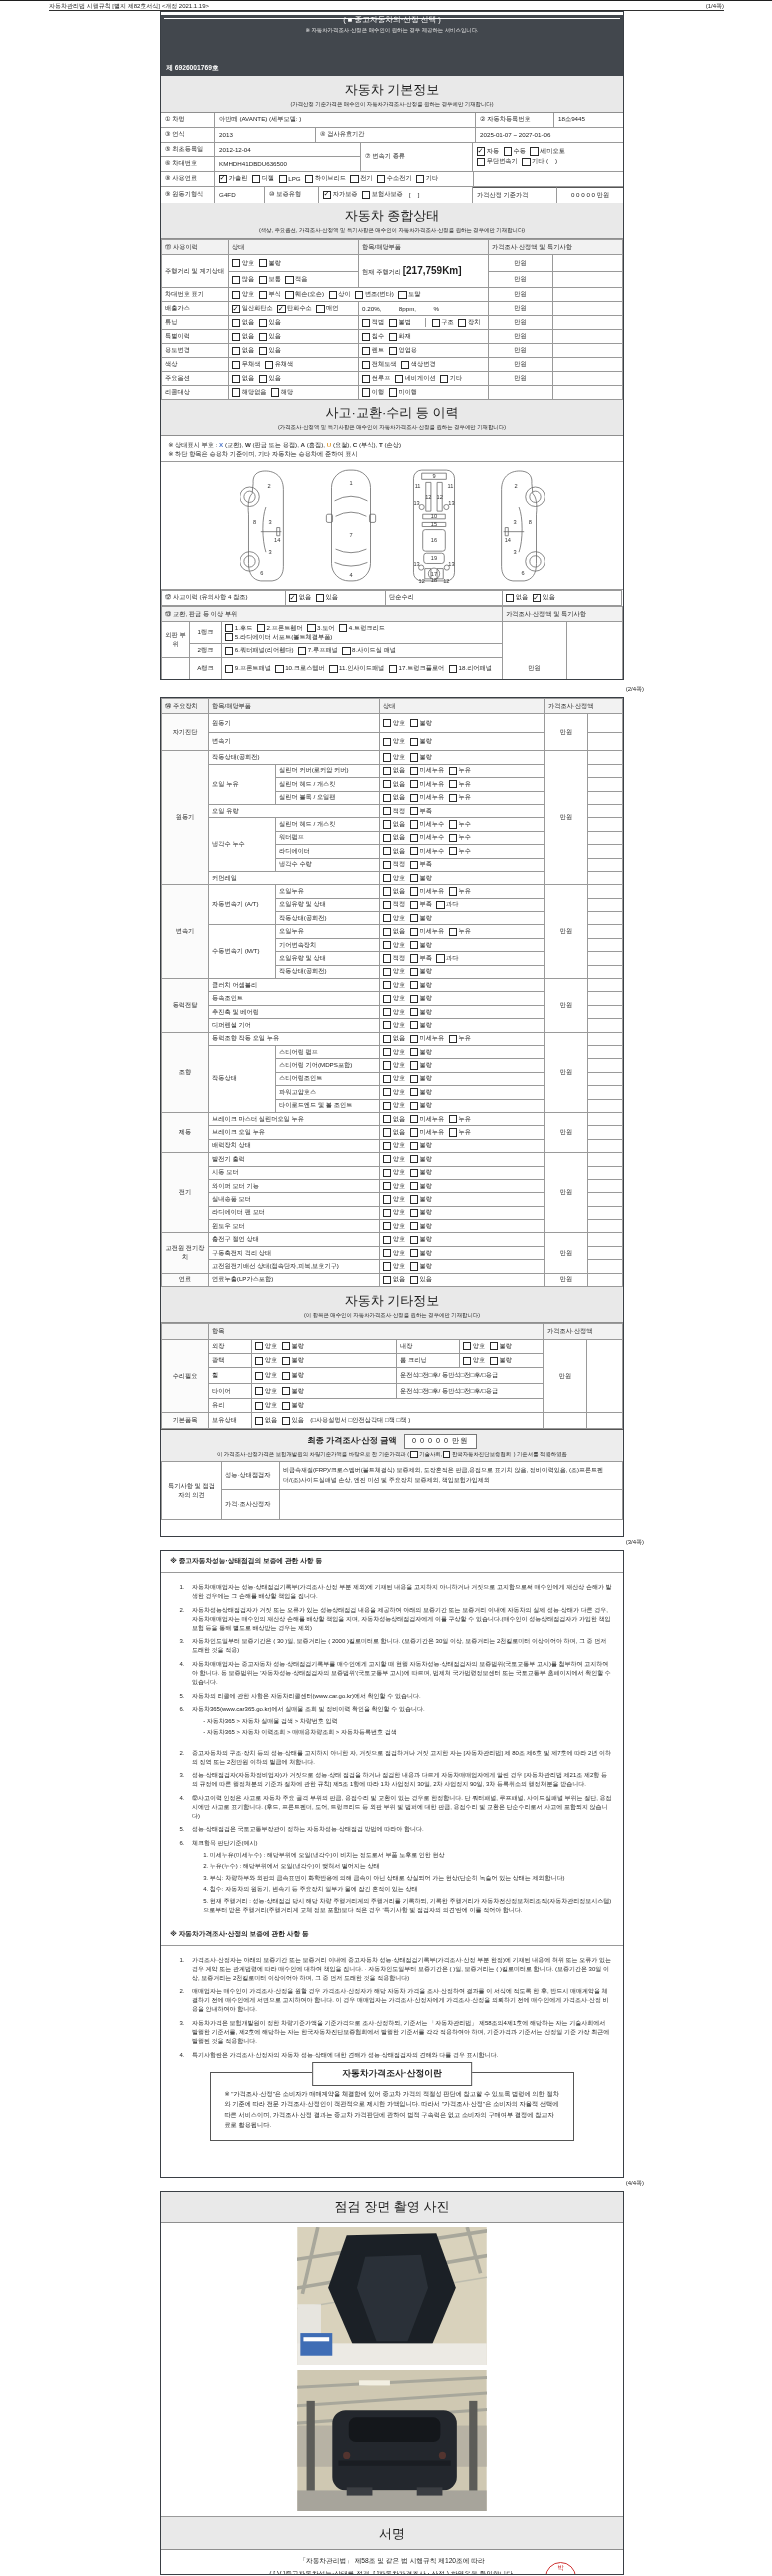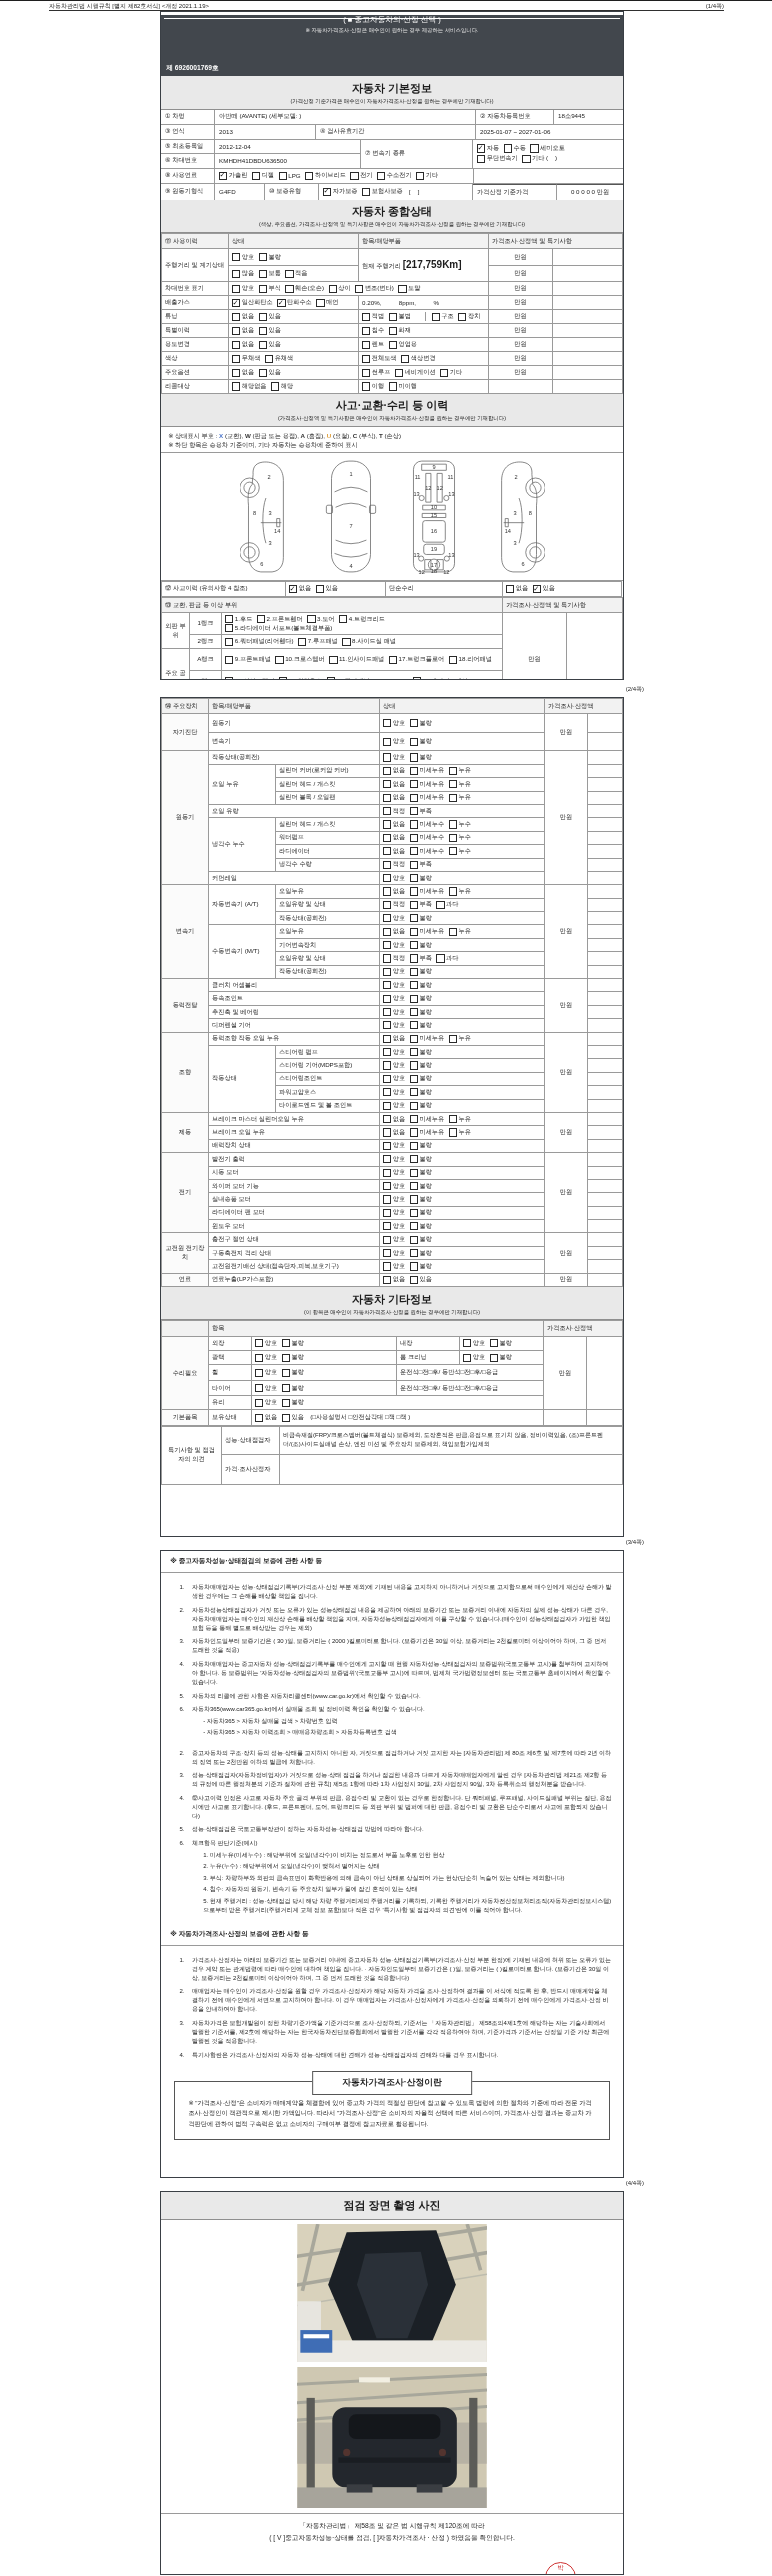--- a/index.html
+++ b/index.html
@@ -17,7 +17,7 @@
   .dochead .n{font-size:5.4px;color:#e3e3e3;margin-top:2.1px}
   .dochead .no{position:absolute;left:5.2px;bottom:3.1px;font-size:6.7px;font-weight:bold}
   .band{background:#e9e9e9;text-align:center;padding:4.6px 0 3.6px;border-bottom:0.5px solid #8f8f8f}
-  .band-t{font-size:11px;font-weight:bold}
+  .band-t{font-size:13px;font-weight:normal}
   .band-s{font-size:5.4px;margin-top:2.1px;color:#222}
   .frow{display:flex;border-bottom:0.5px solid #9a9a9a;align-items:stretch}
   .frow:last-child{border-bottom:none}

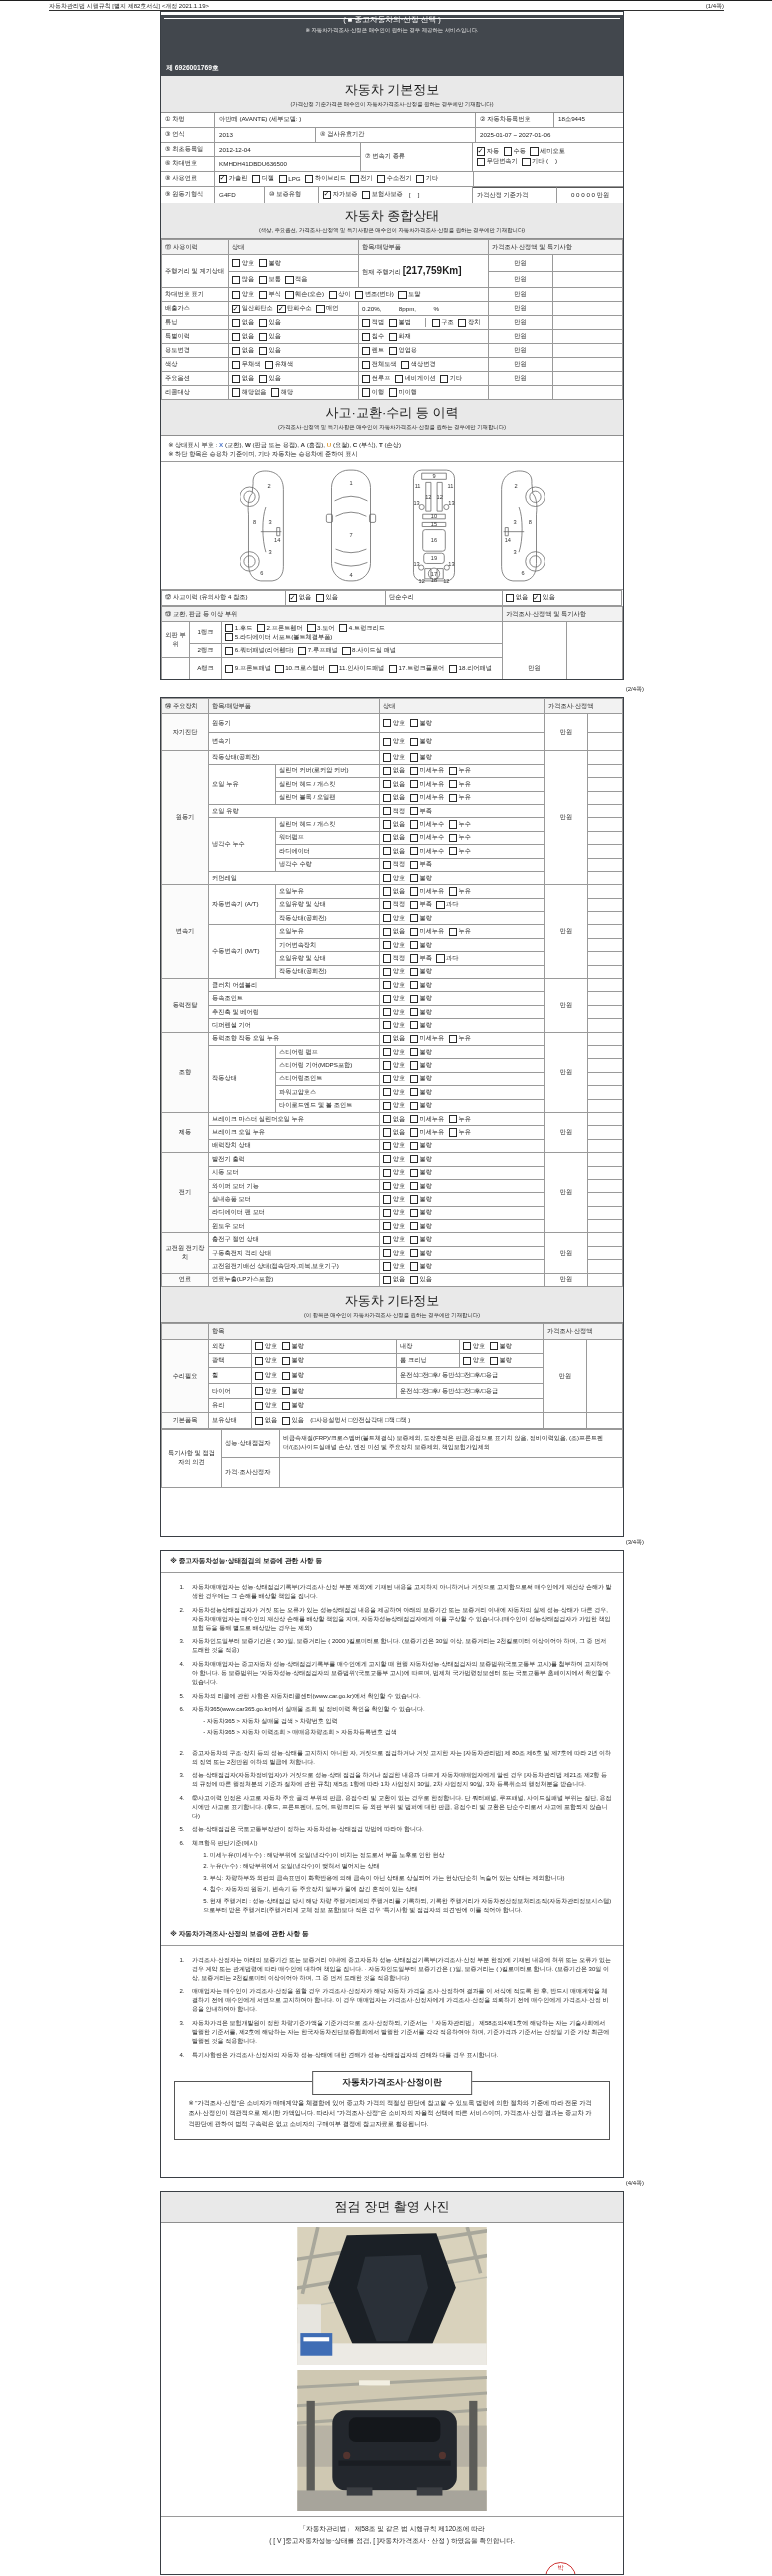--- a/index.html
+++ b/index.html
@@ -1217,6 +1217,16 @@
       </table>
     </div>
 
+  <div class="finalband">
+    <span class="main">최종 가격조사·산정 금액</span><span class="v">0 0 0 0 0 만원</span>
+    <div class="note">이 가격조사·산정가격은 보험개발원의 차량기준가액을 바탕으로 한 기준가격과 ( <span class="cb">
+          <span class="bx"></span>
+          <span>기술사회,</span>
+        </span><span class="cb">
+          <span class="bx"></span>
+          <span>한국자동차진단보증협회</span>
+        </span> ) 기준서를 적용하였음</div>
+  </div>
   <div>
       <table class="grid" style="border-top:1px solid #555">
         <colgroup>

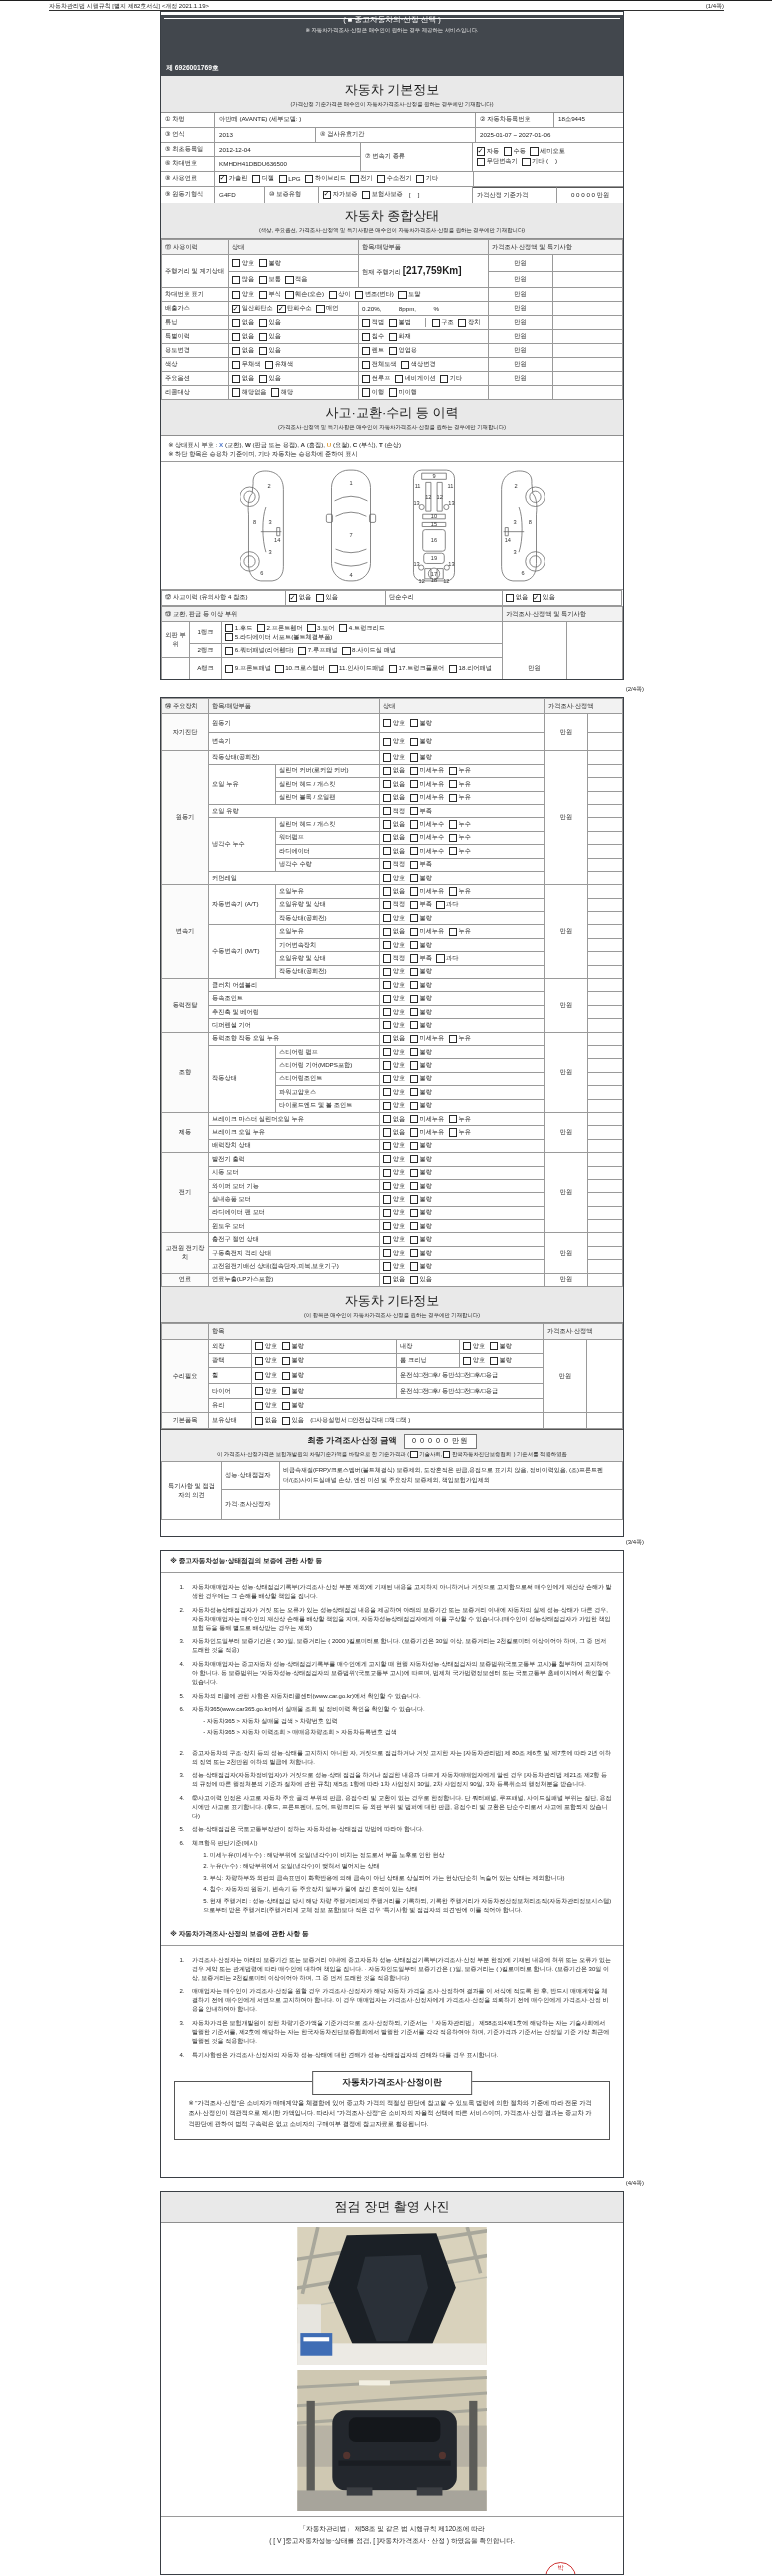--- a/index.html
+++ b/index.html
@@ -51,7 +51,7 @@
   .ni .num{position:absolute;left:8.2px}
   .ni.gap{margin-top:11.3px}
   .nsub{margin:2.6px 0 2.6px 11.3px}
-  .pibox{width:436px;margin:13px auto 0;border:0.5px solid #555;padding:15.5px 13.4px 9.3px;position:relative;box-sizing:border-box}
+  .pibox{width:364px;margin:4px auto 0;border:0.5px solid #555;padding:15.5px 13.4px 9.3px;position:relative;box-sizing:border-box}
   .pititle{position:absolute;top:-10.8px;left:50%;transform:translateX(-50%);background:#fff;border:0.5px solid #555;padding:4.6px 29px;font-size:8.8px;font-weight:bold;white-space:nowrap}
   .pibody{font-size:6.2px;line-height:1.7}
   .photoarea{padding-top:4.1px;text-align:center;border-bottom:0.5px solid #9a9a9a}

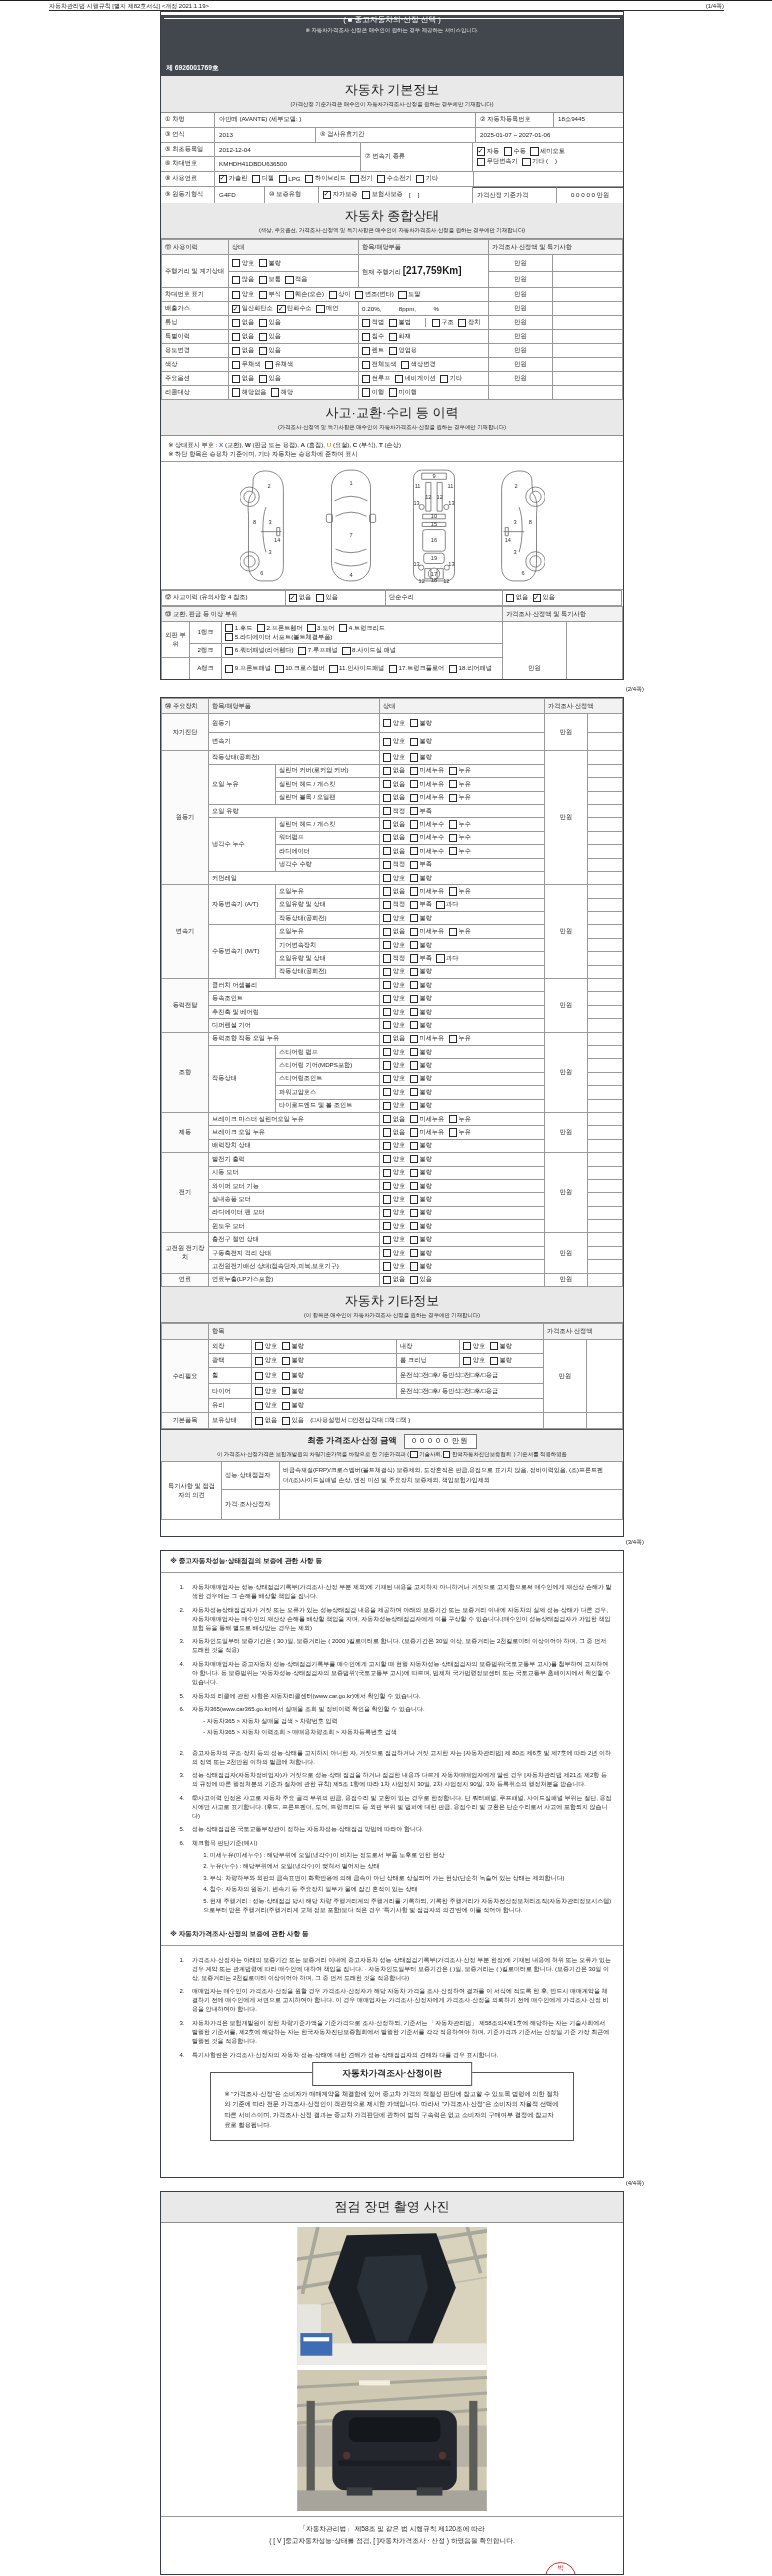--- a/index.html
+++ b/index.html
@@ -1323,6 +1323,9 @@
         <rect x="232" y="228" width="50" height="16" fill="#3a3d42"></rect>
     </svg>
   </div>
+  <div class="band" style="padding:7.2px 0 6.7px">
+    <div class="band-t">서명</div>
+  </div>
   <div class="sigtxt">
     <div class="l1">「자동차관리법」 제58조 및 같은 법 시행규칙 제120조에 따라</div>
     <div class="l2">( [ V ]중고자동차성능·상태를 점검, [   ]자동차가격조사 · 산정 ) 하였음을 확인합니다.</div>

